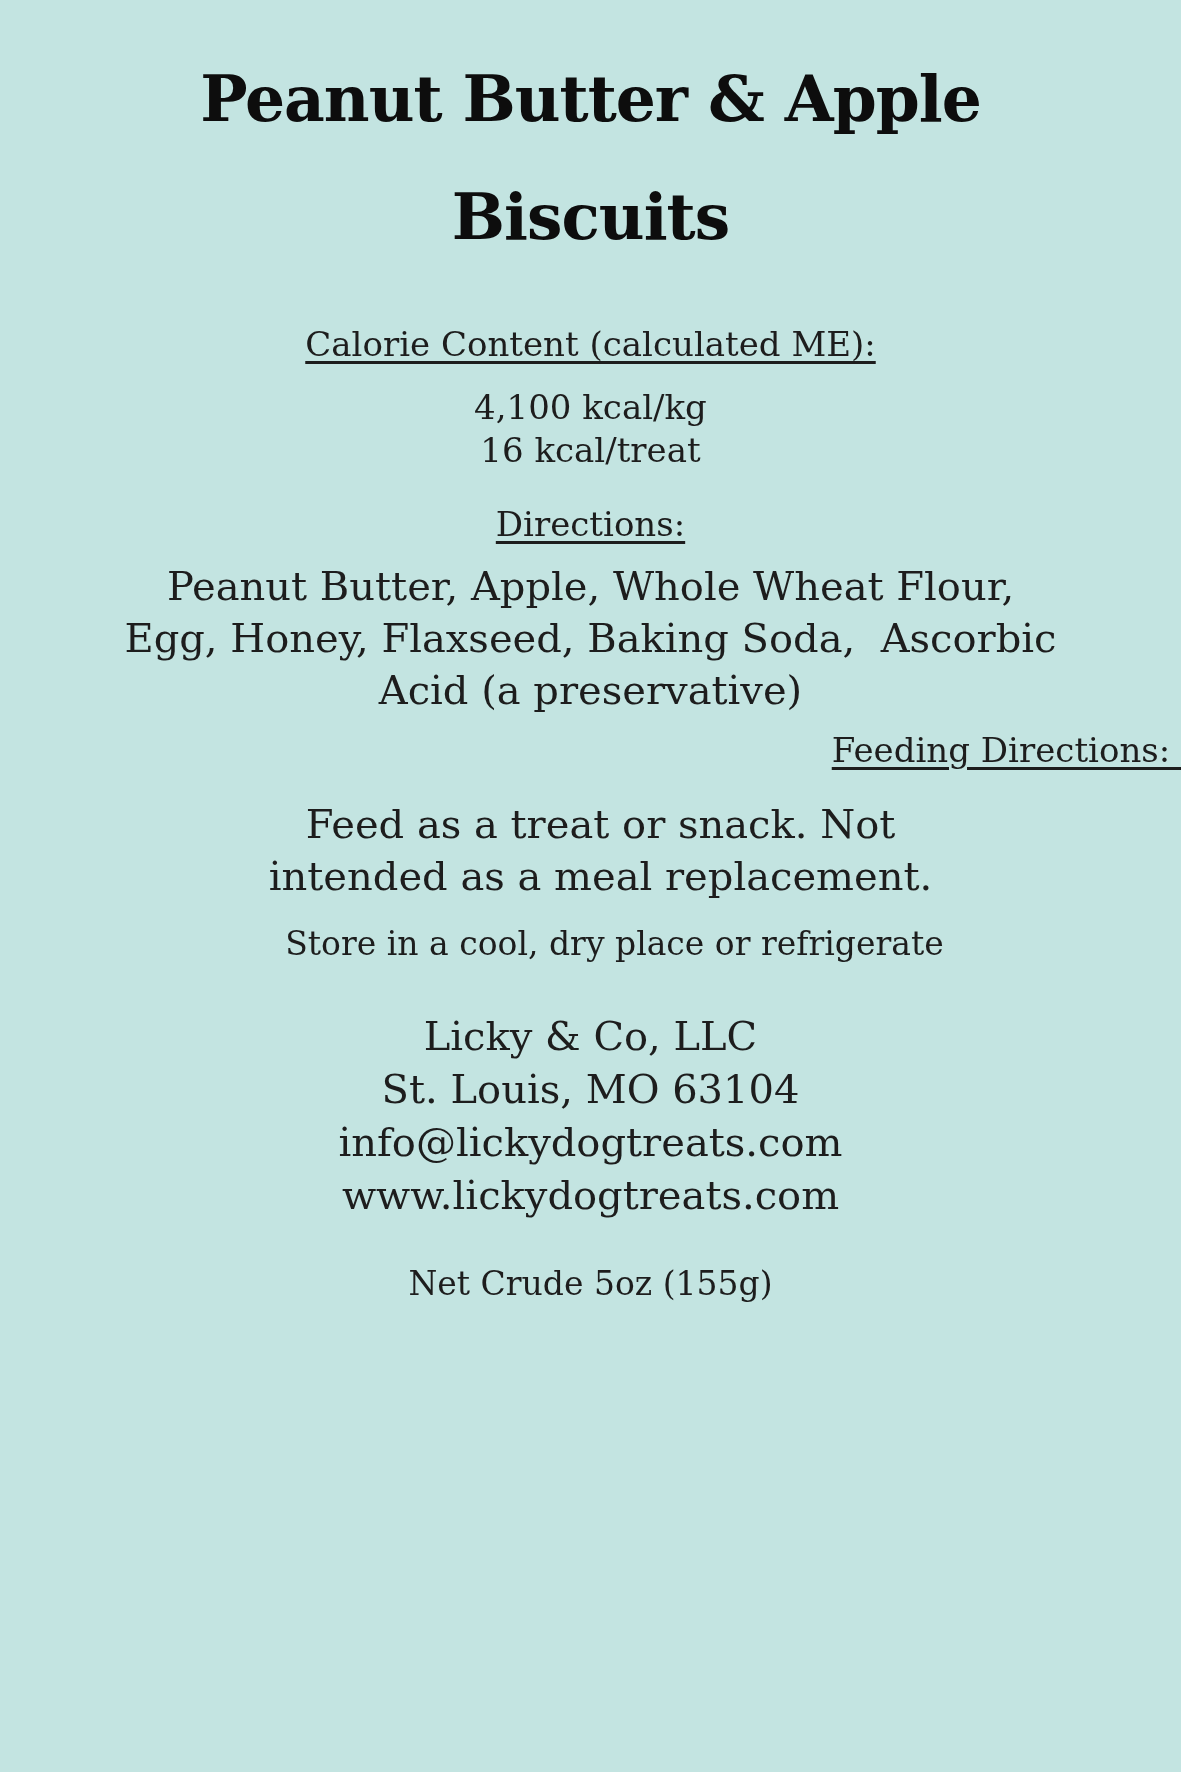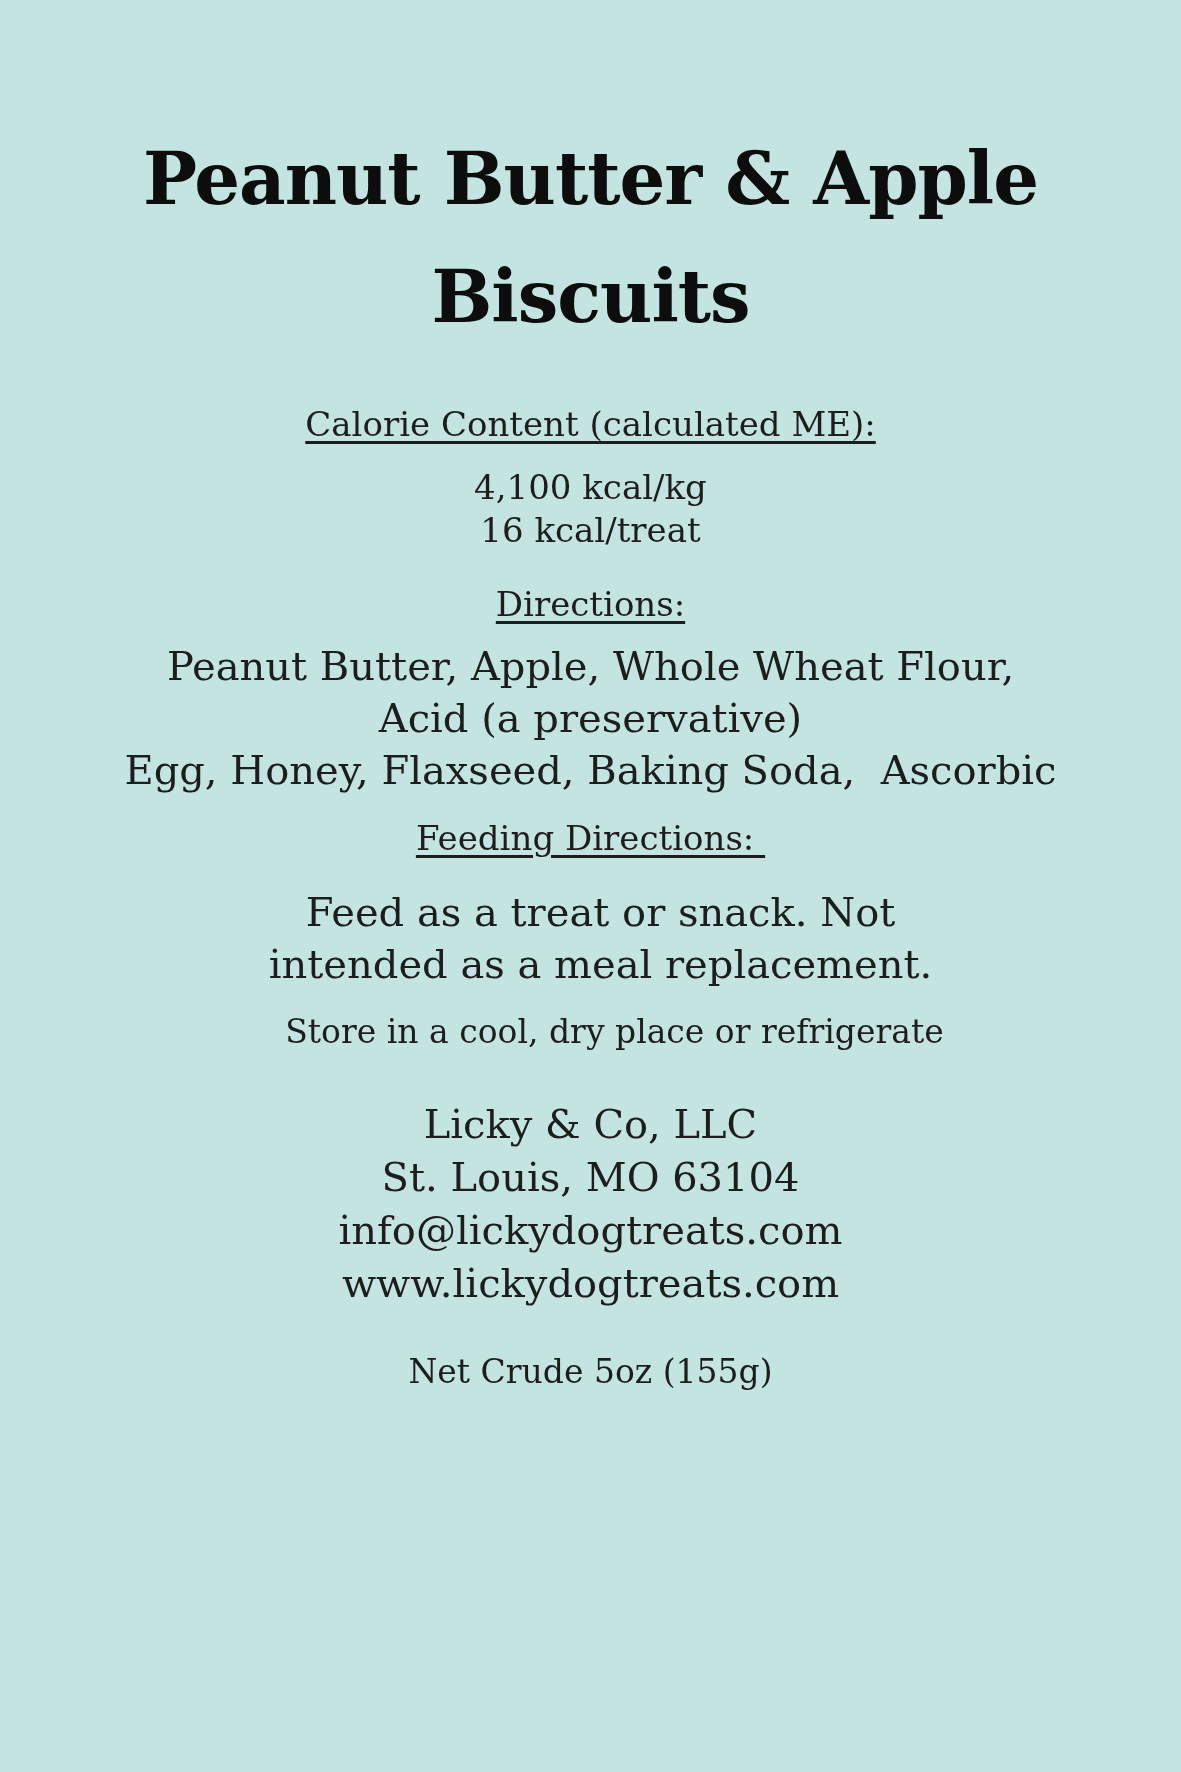--- a/index.html
+++ b/index.html
@@ -19,8 +19,8 @@
   }
   .title {
     margin: 0;
-    padding-top: 120px;
-    font-size: 72px;
+    padding-top: 40px;
+    font-size: 63px;
     font-weight: 700;
     line-height: 118px;
     color: #0d0d0d;

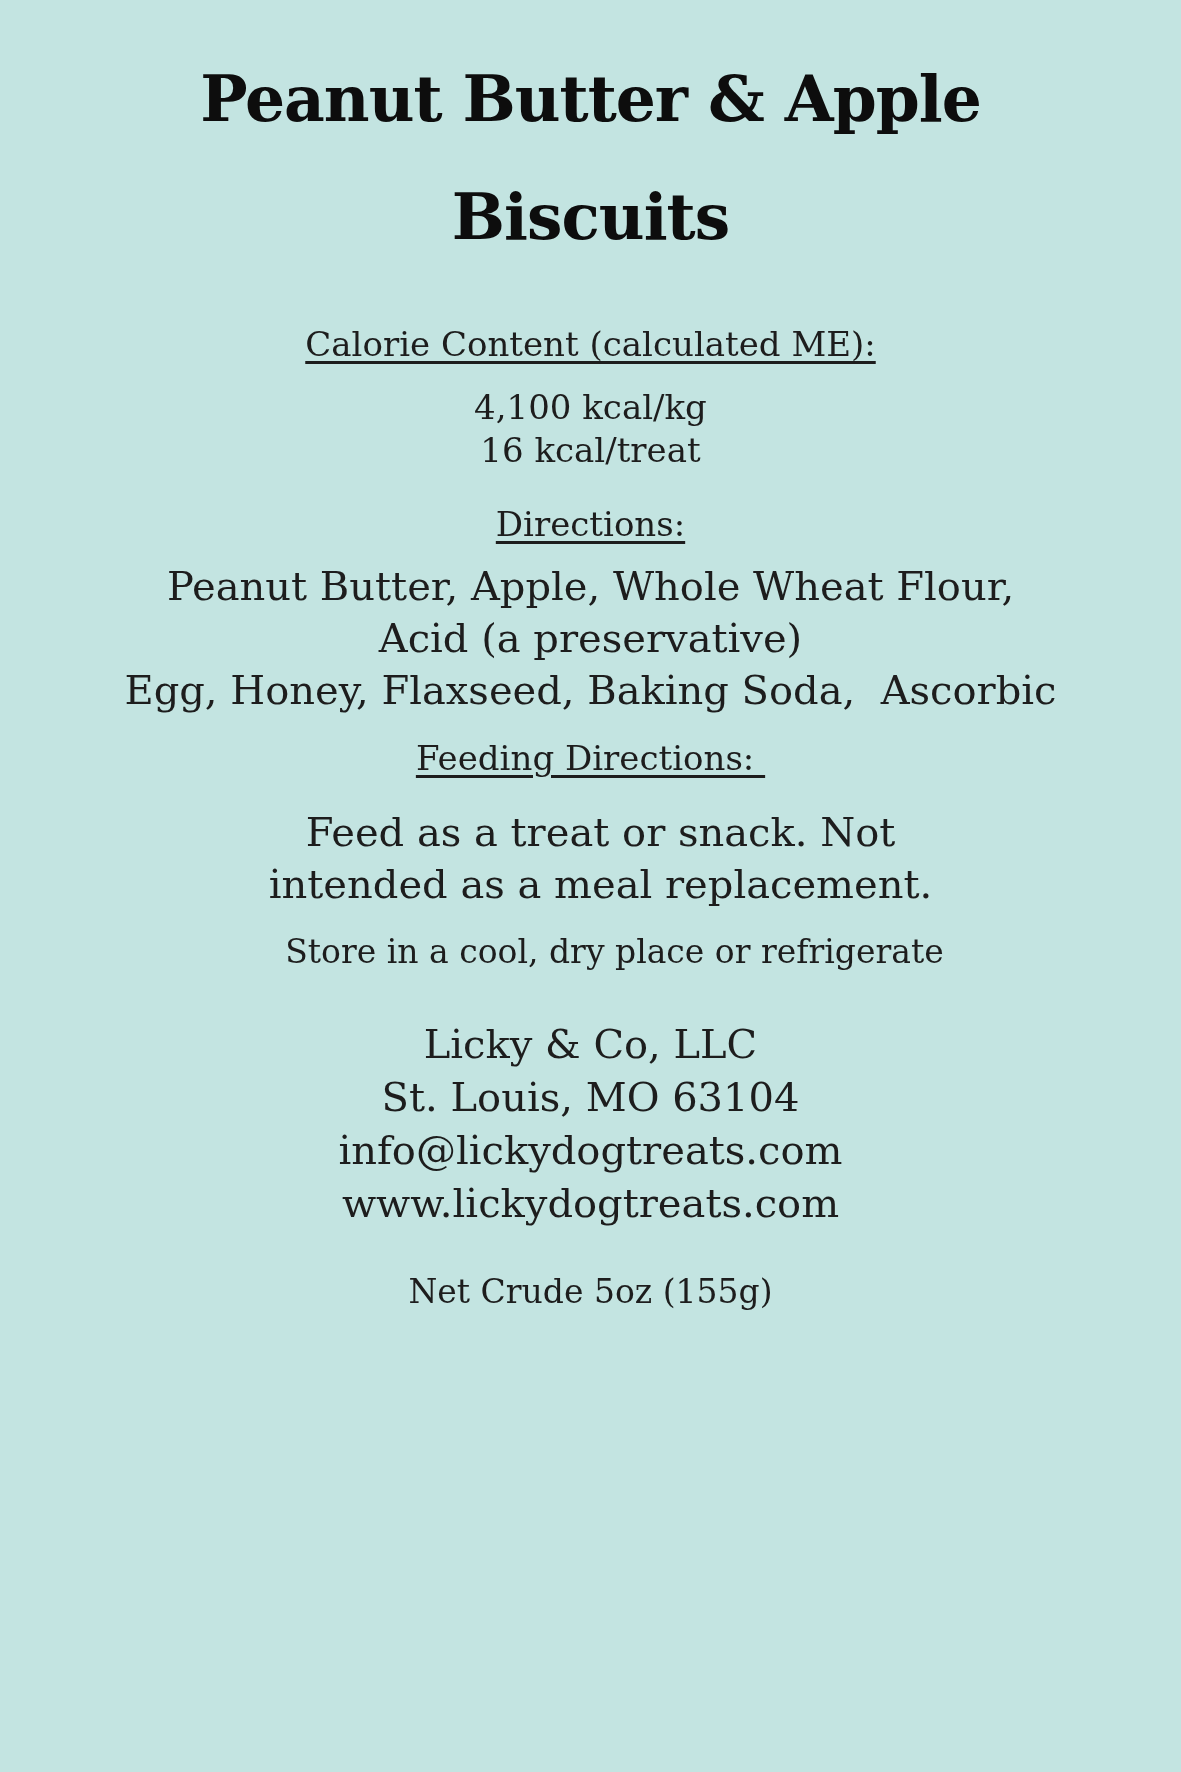--- a/index.html
+++ b/index.html
@@ -87,8 +87,8 @@
     <h2 class="heading ing-heading">Directions:</h2>
     <div class="ing-lines">
       <div class="ingredients-line">Peanut Butter, Apple, Whole Wheat Flour,</div>
+      <div class="ingredients-line">Egg, Honey, Flaxseed, Baking Soda,  Ascorbic</div>
       <div class="ingredients-line">Acid (a preservative)</div>
-      <div class="ingredients-line">Egg, Honey, Flaxseed, Baking Soda,  Ascorbic</div>
     </div>
   </section>
 

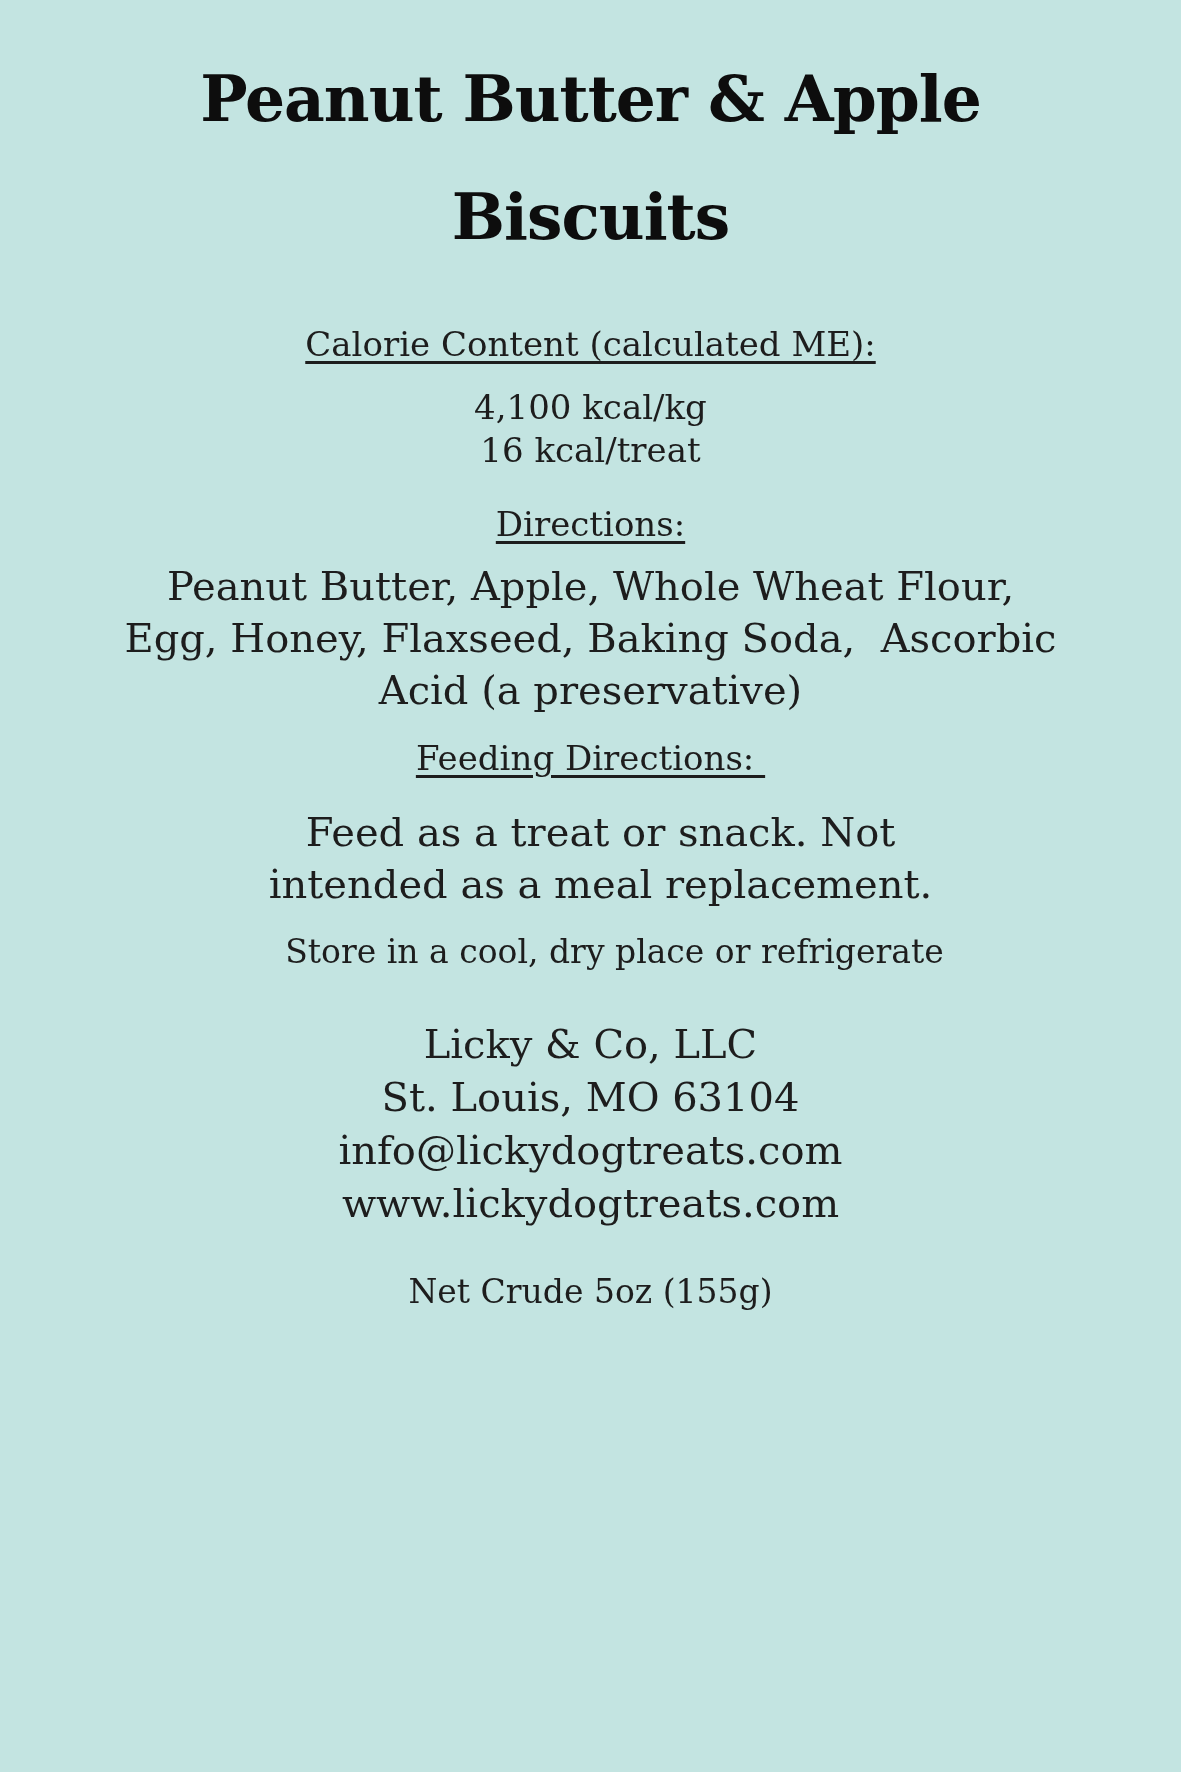--- a/index.html
+++ b/index.html
@@ -58,7 +58,7 @@
   .cal-lines         { margin-top: 20px; }
   .ing-heading       { margin-top: 30px; }
   .ing-lines         { margin-top: 18px; }
-  .feed-heading      { margin-top: 24px; }
+  .feed-heading      { margin-top: 16px; text-align: right; }
   .feed-lines        { margin-top: 30px; padding-left: 20px; }
   .storage-line      { margin-top: 24px; font-size: 33px; line-height: 44px; padding-left: 48px; }
   .company-block     { margin-top: 48px; }

